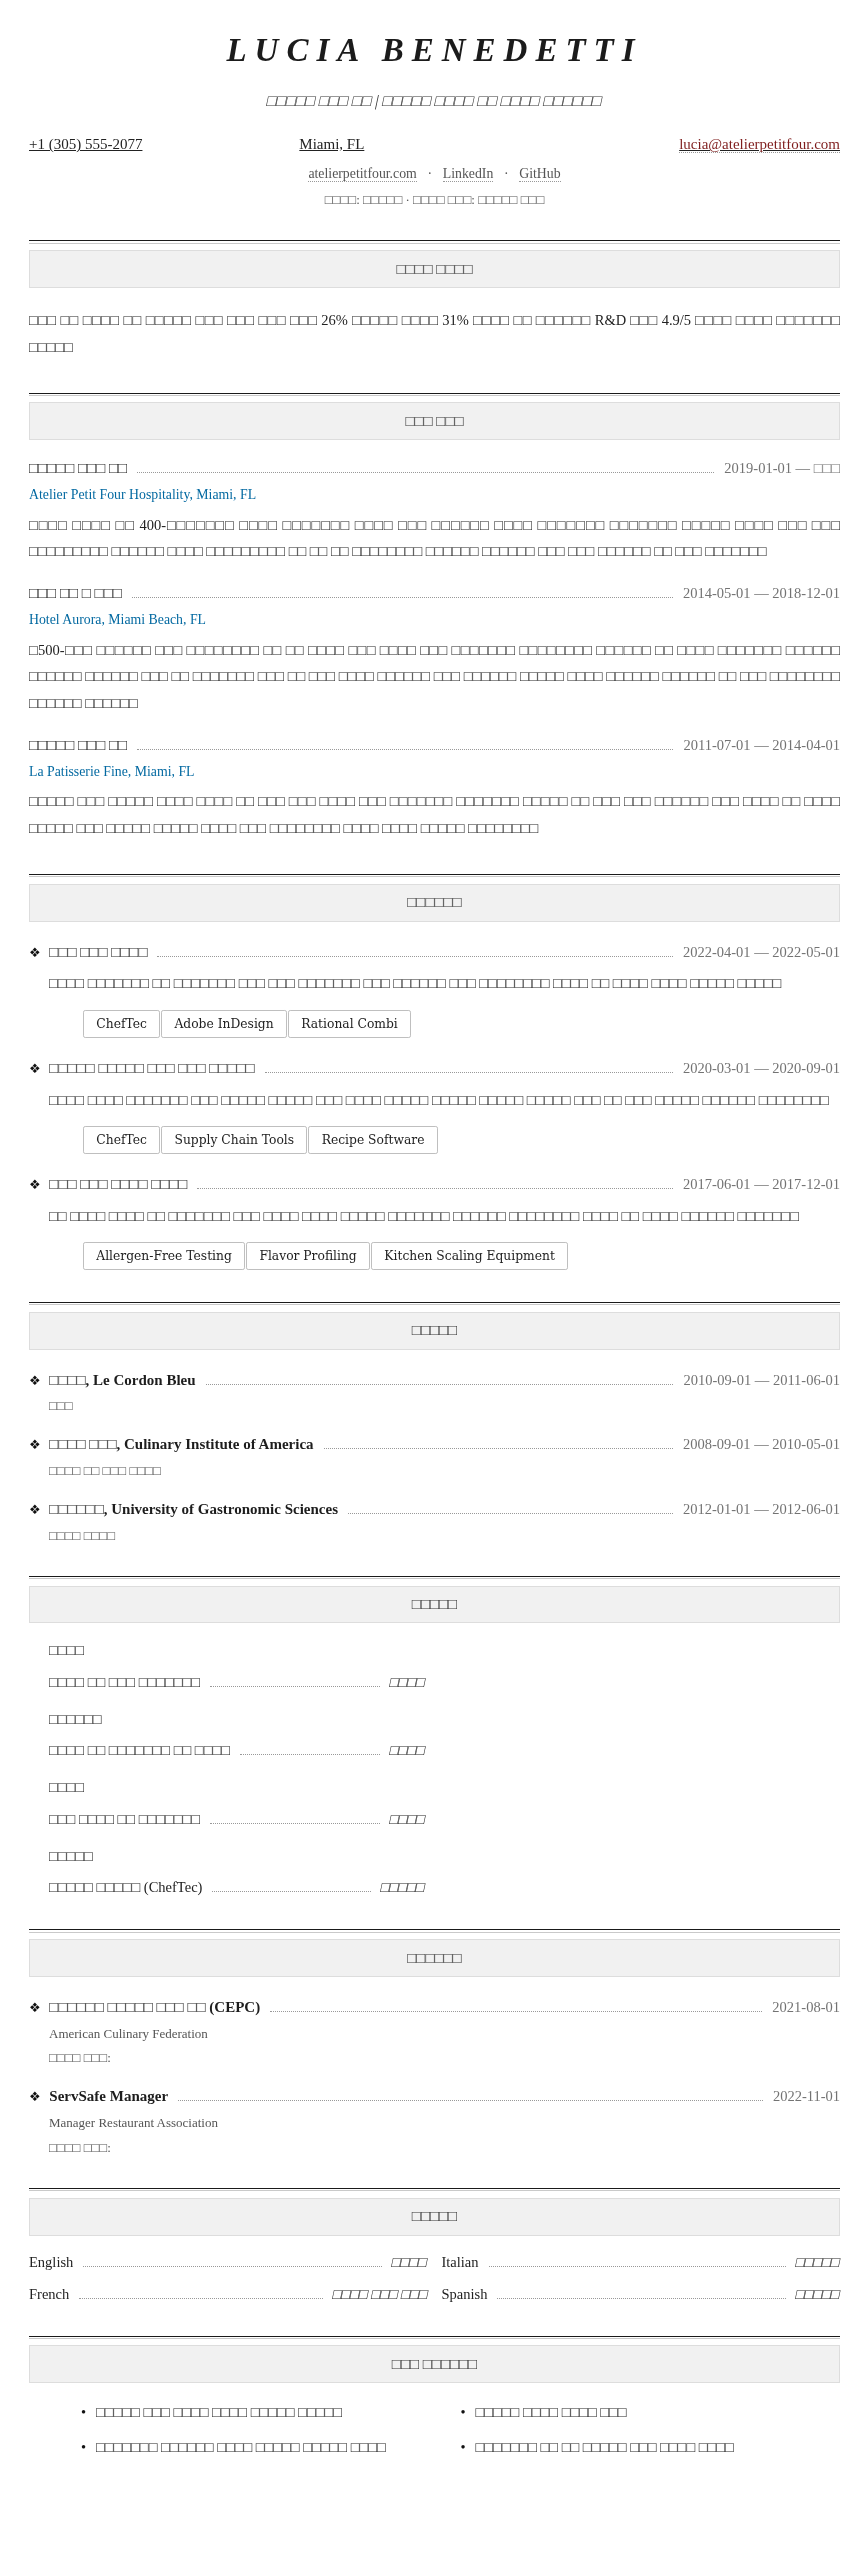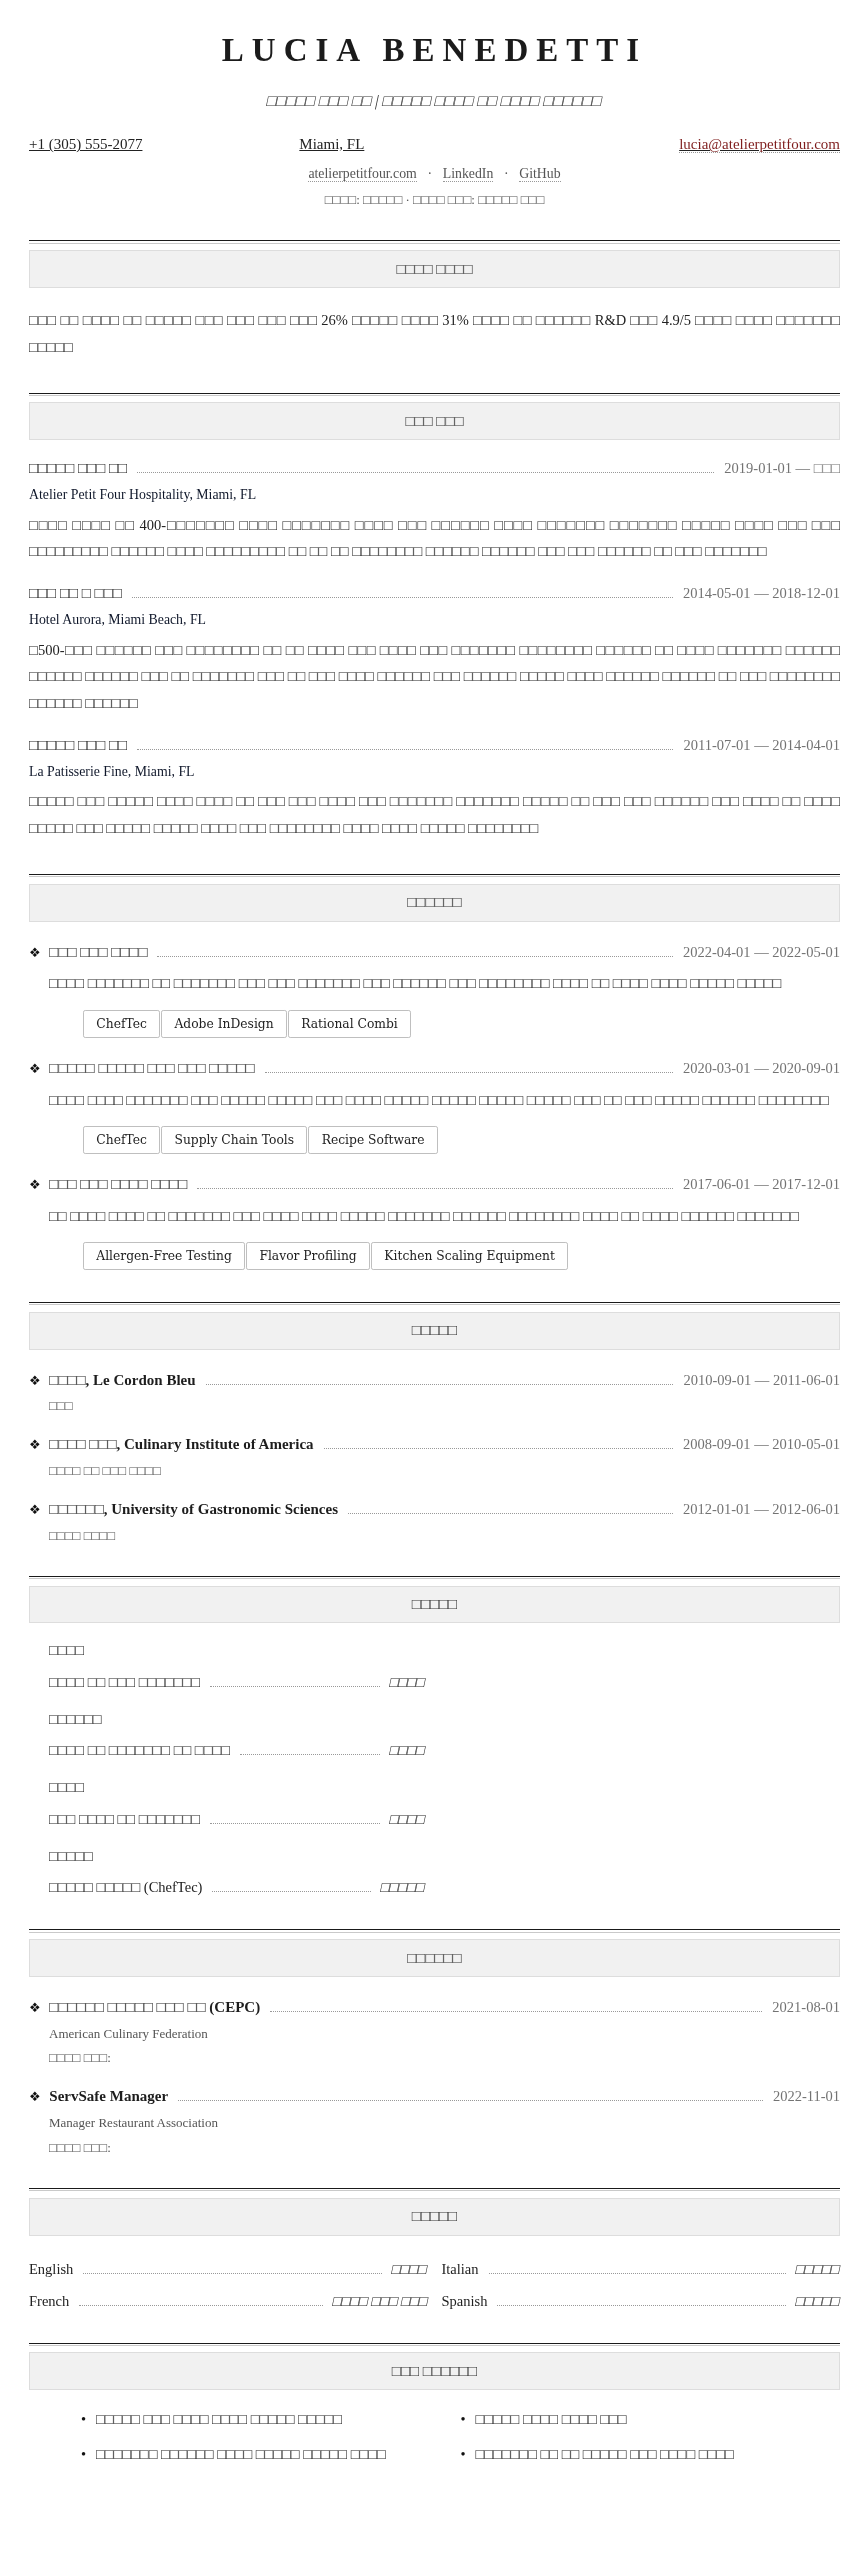--- a/index.html
+++ b/index.html
@@ -20,6 +20,7 @@
     color: #1b1b1b;
     margin-top: 8.7px;
     line-height: 1.2;
+    font-style: italic;
   }
   .tagline {
     text-align: center;

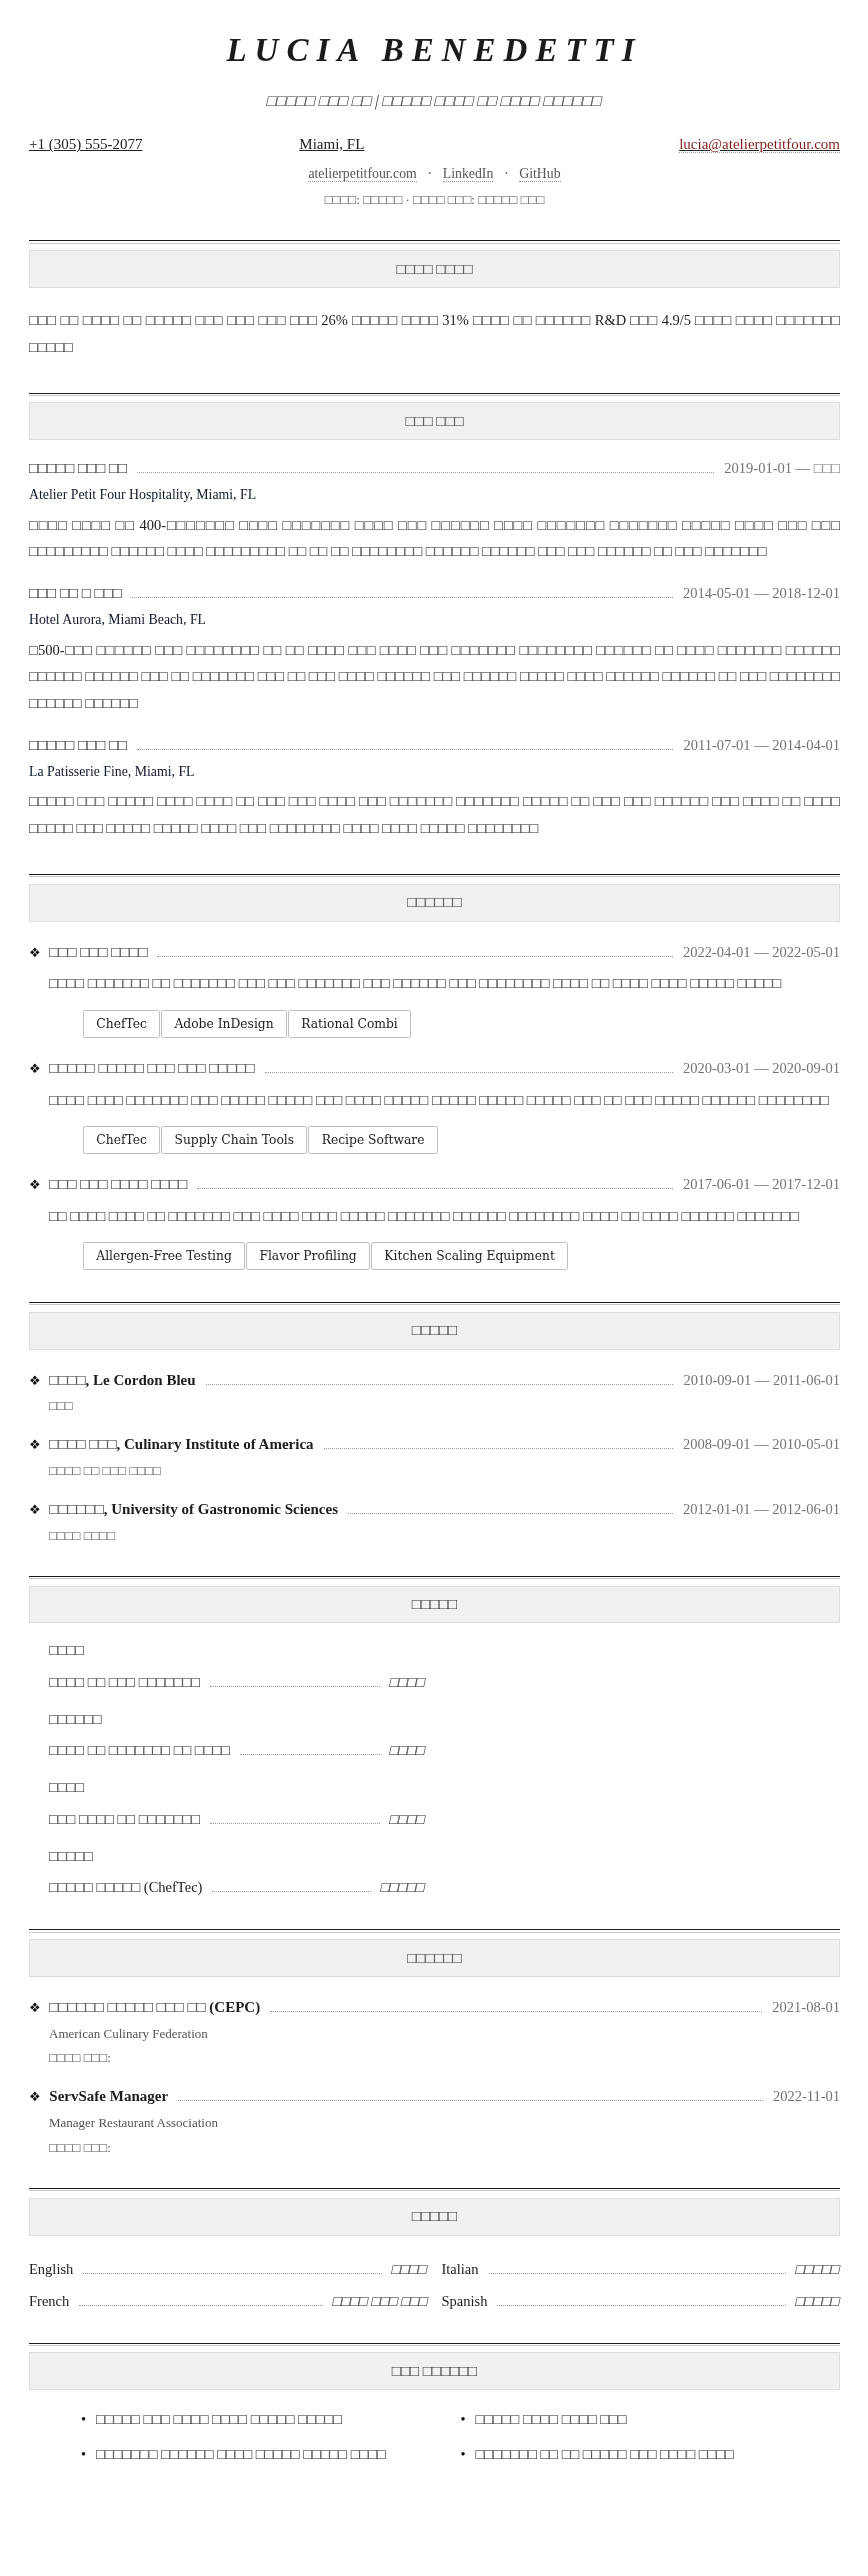--- a/index.html
+++ b/index.html
@@ -92,7 +92,7 @@
   
   .job { margin-top: 20px; }
   .job-title { font-size: 15px; font-weight: 700; color: #1d1d1d; }
-  .company { margin-top: 8.7px; font-size: 13.8px; color: #0f172a; }
+  .company { margin-top: 8.7px; font-size: 13.8px; color: #0369a1; }
   .desc {
     margin: 8.7px 0 0 0;
     font-size: 14.5px;

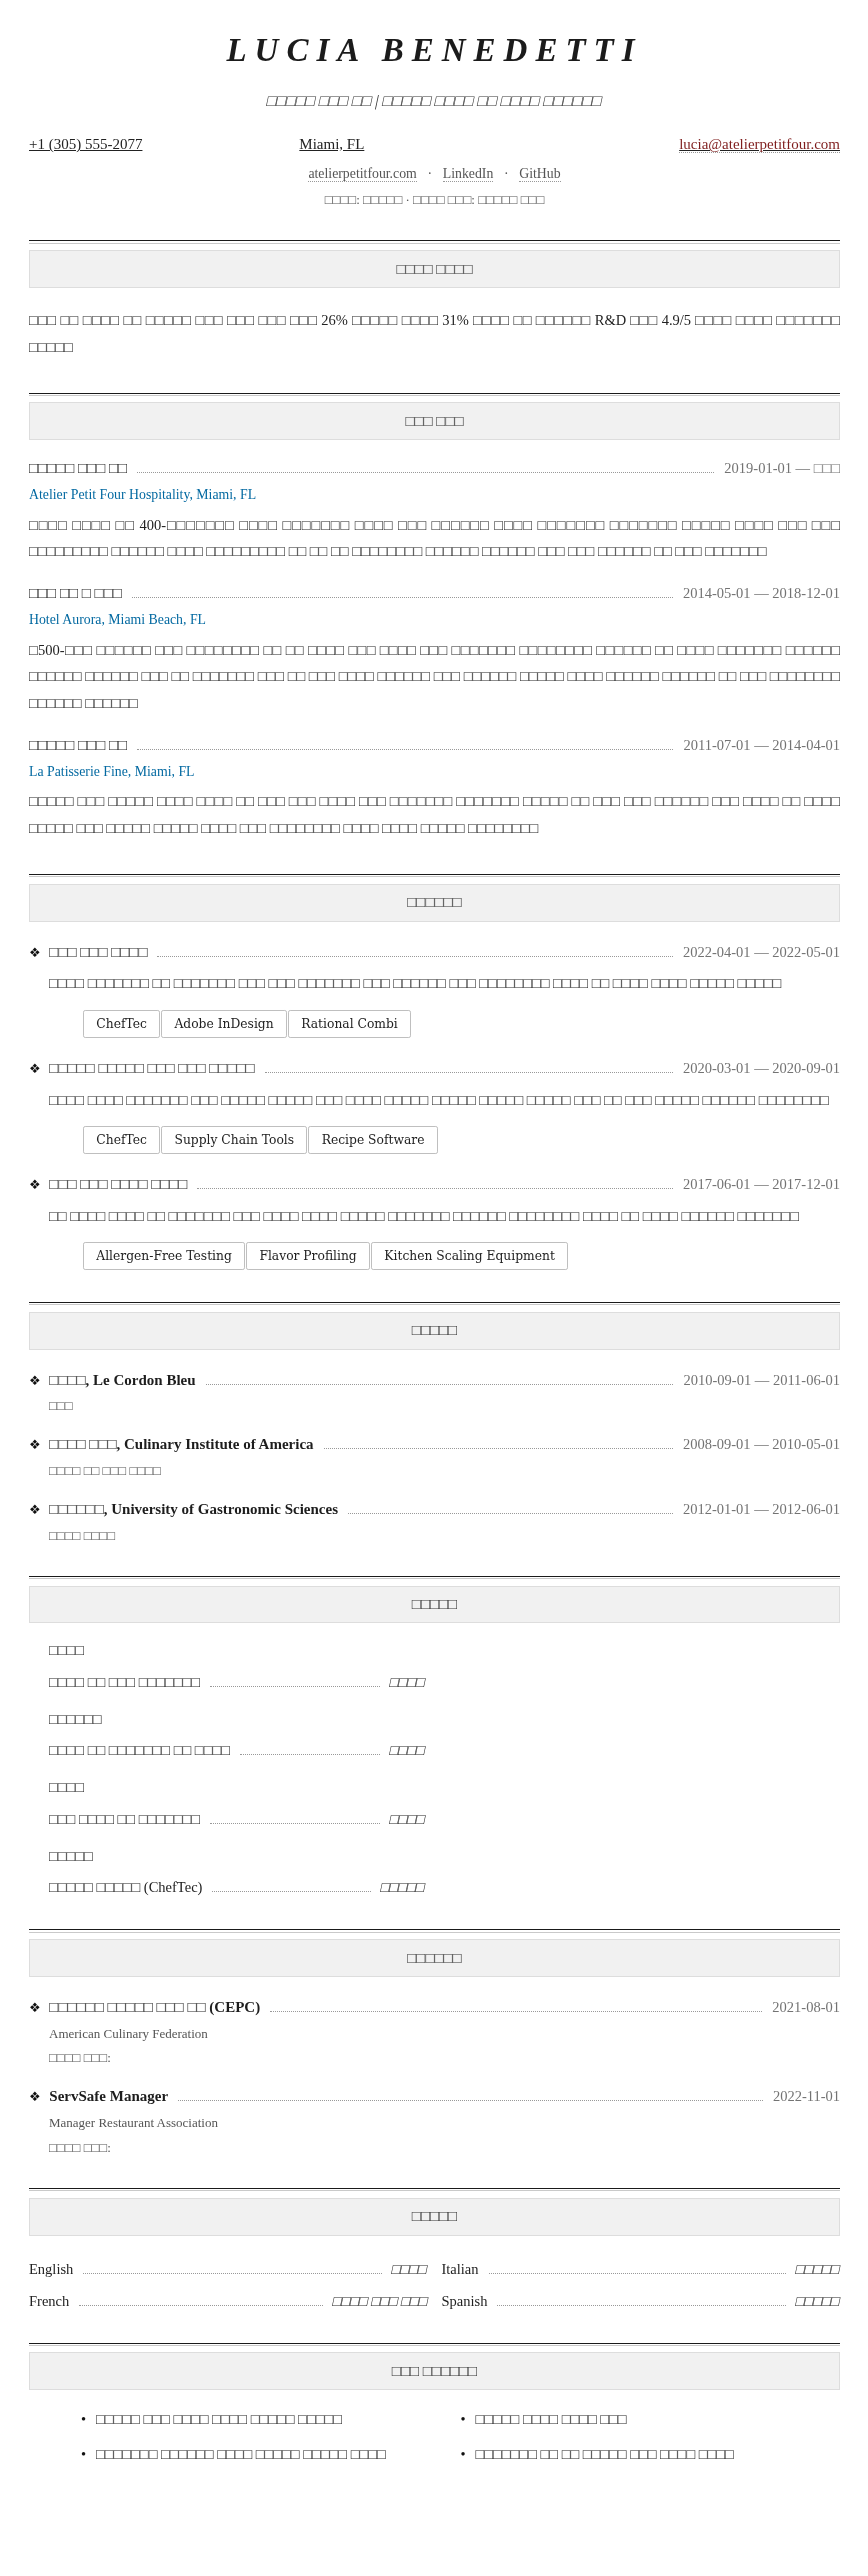--- a/index.html
+++ b/index.html
@@ -131,7 +131,7 @@
     grid-template-columns: 1fr 1fr;
     column-gap: 33px;
     row-gap: 22px;
-    margin-top: 25px;
+    margin-top: 18px;
     gap: 14px;
   }
   .lang-name { font-size: 14.5px; color: #222222; }

